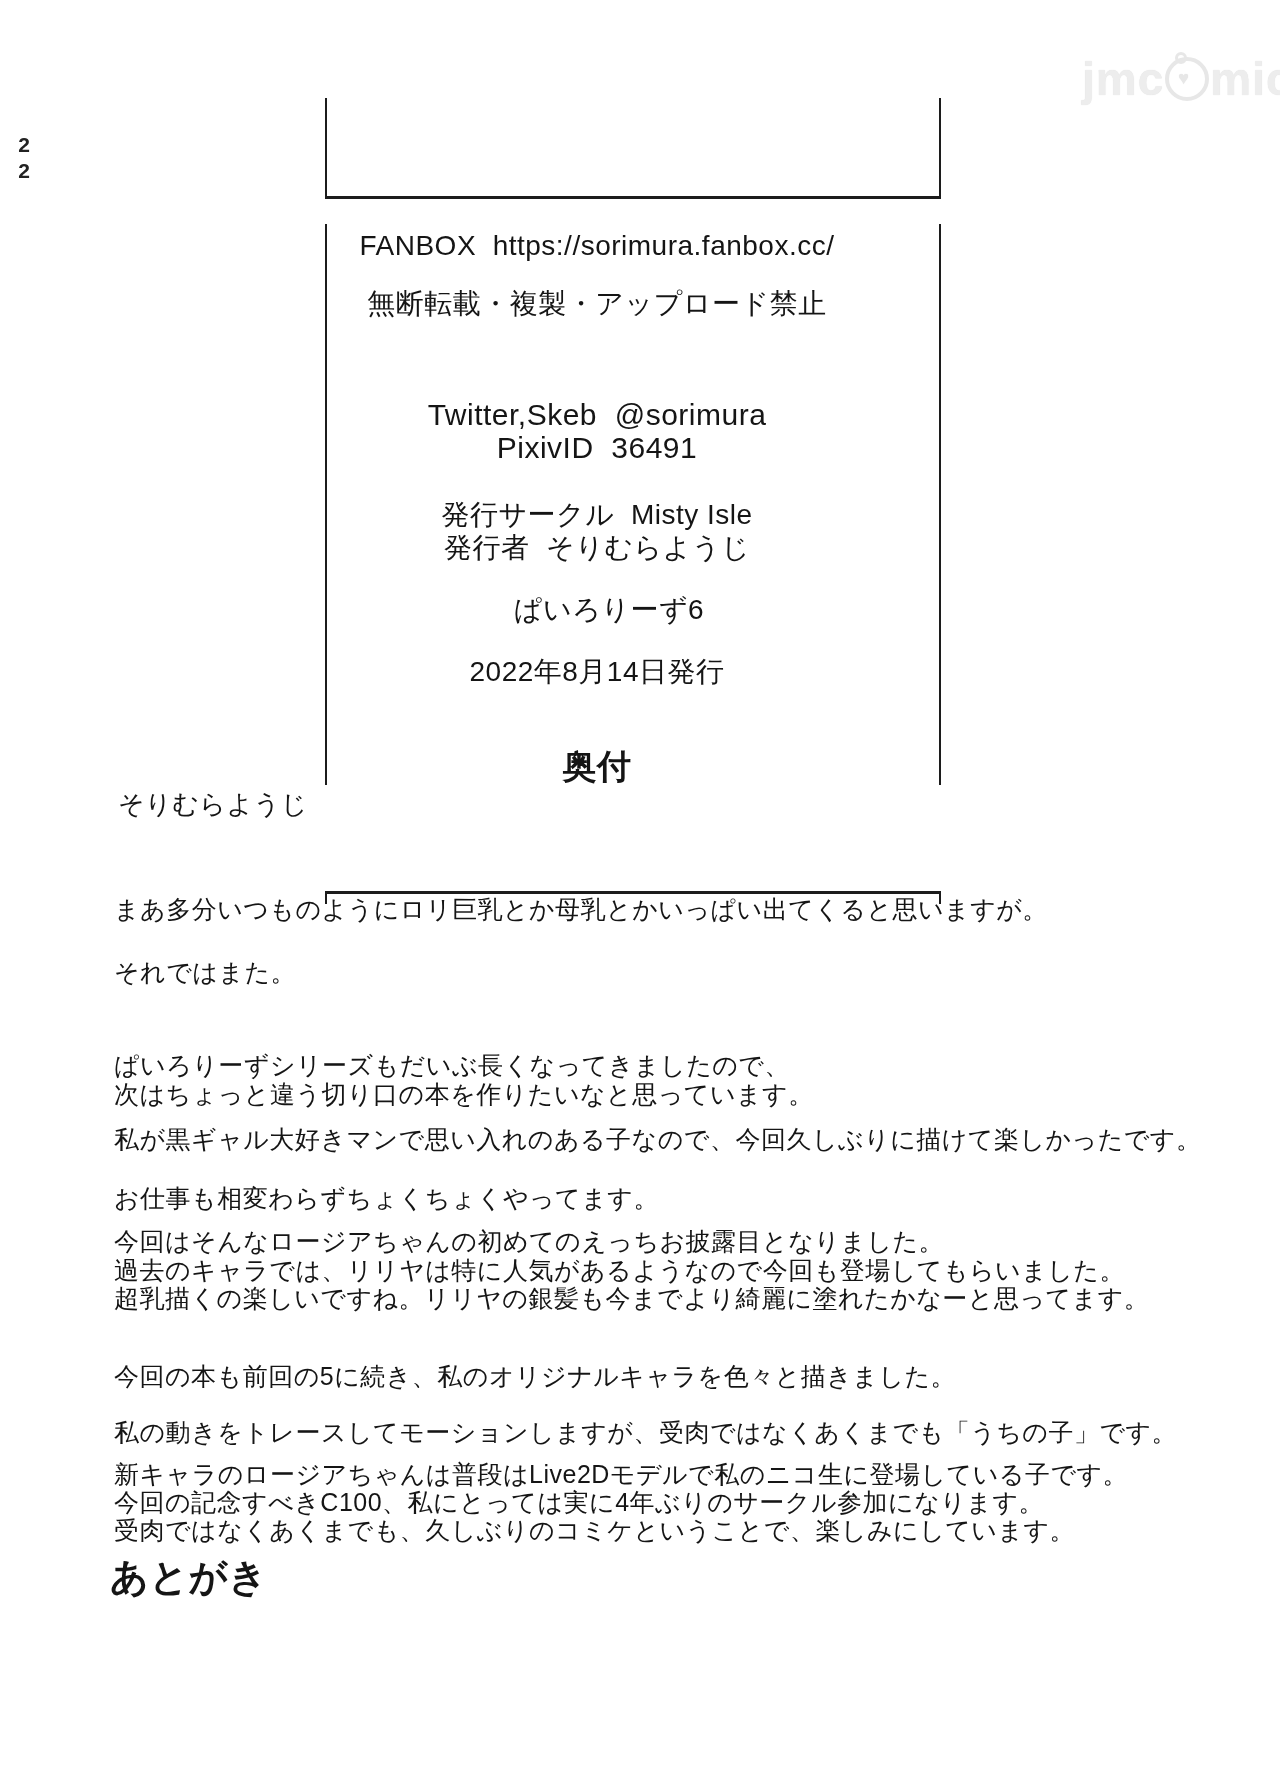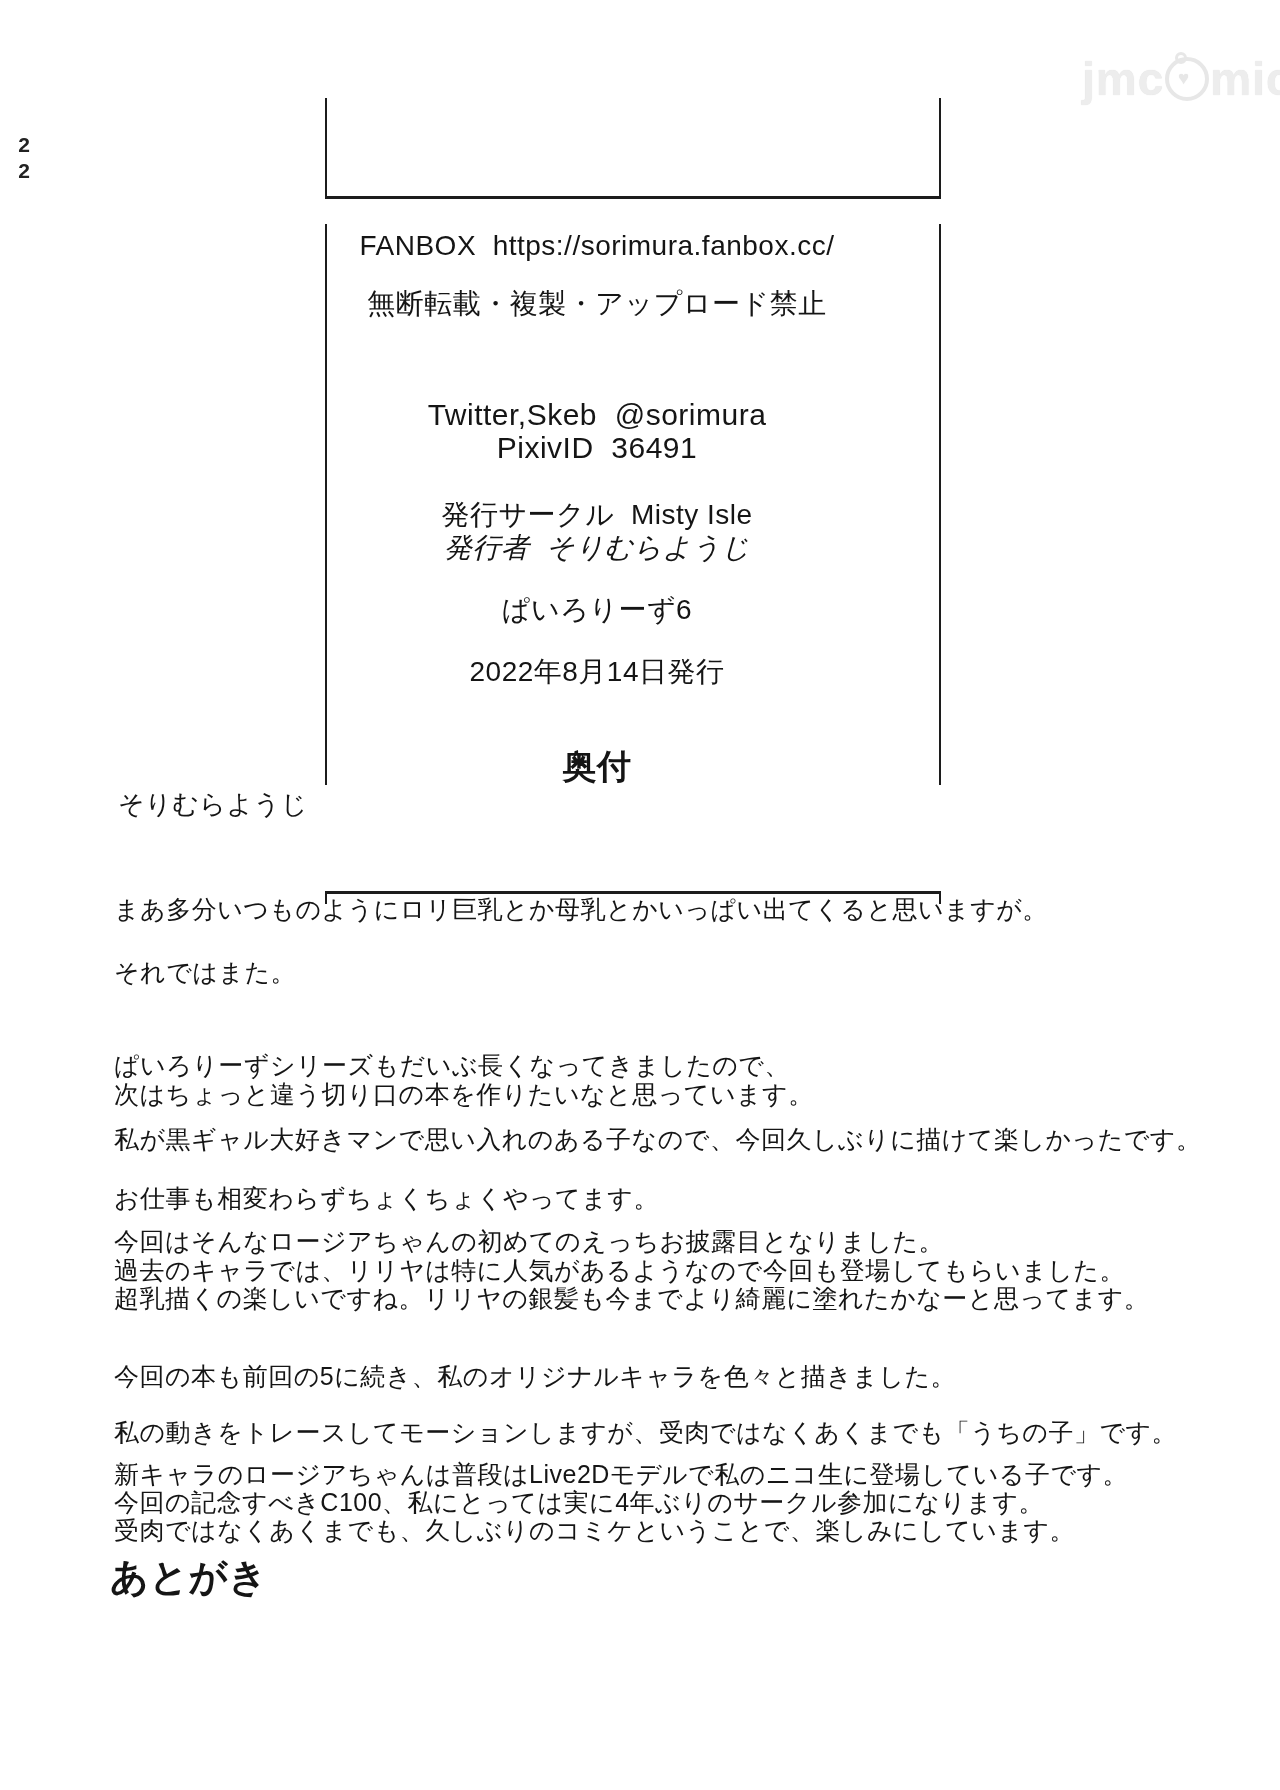--- a/index.html
+++ b/index.html
@@ -69,7 +69,7 @@
   
 </div>
 <div class="cline" style="top:499px;">発行サークル  Misty Isle</div>
-<div class="cline" style="top:532px;font-style:italic;">発行者  そりむらようじ</div>
+<div class="cline" style="top:532px;">発行者  そりむらようじ</div>
 <div class="cline clip" style="top:566px;height:17px;">
   
 </div>

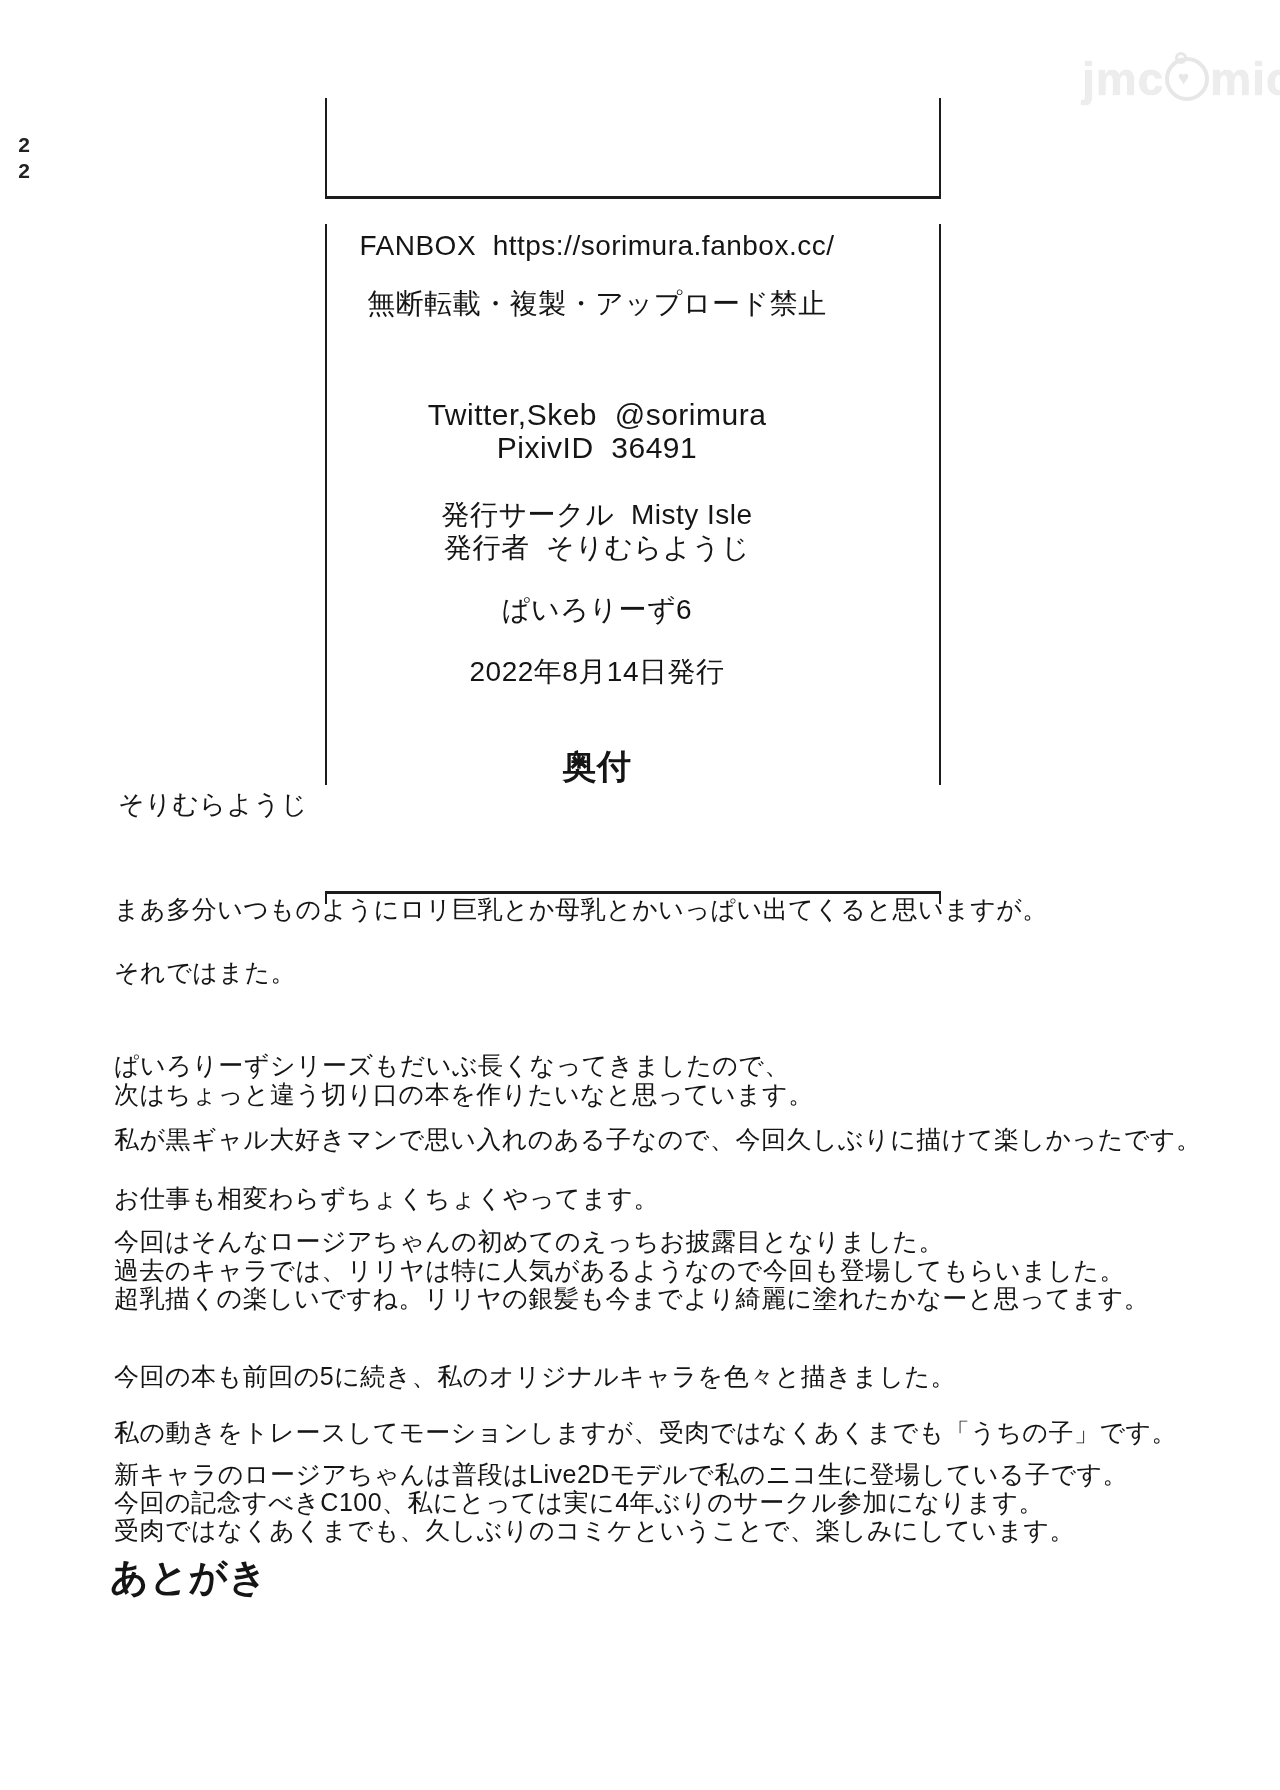--- a/index.html
+++ b/index.html
@@ -73,7 +73,7 @@
 <div class="cline clip" style="top:566px;height:17px;">
   
 </div>
-<div class="cline" style="top:594px;">ぱいろりーず6</div>
+<div class="cline" style="top:594px;margin-left:12px;">ぱいろりーず6</div>
 <div class="cline" style="top:656px;text-align:center;">2022年8月14日発行</div>
 <div class="cline bold" style="top:747px;font-size:34px;">奥付</div>
 

